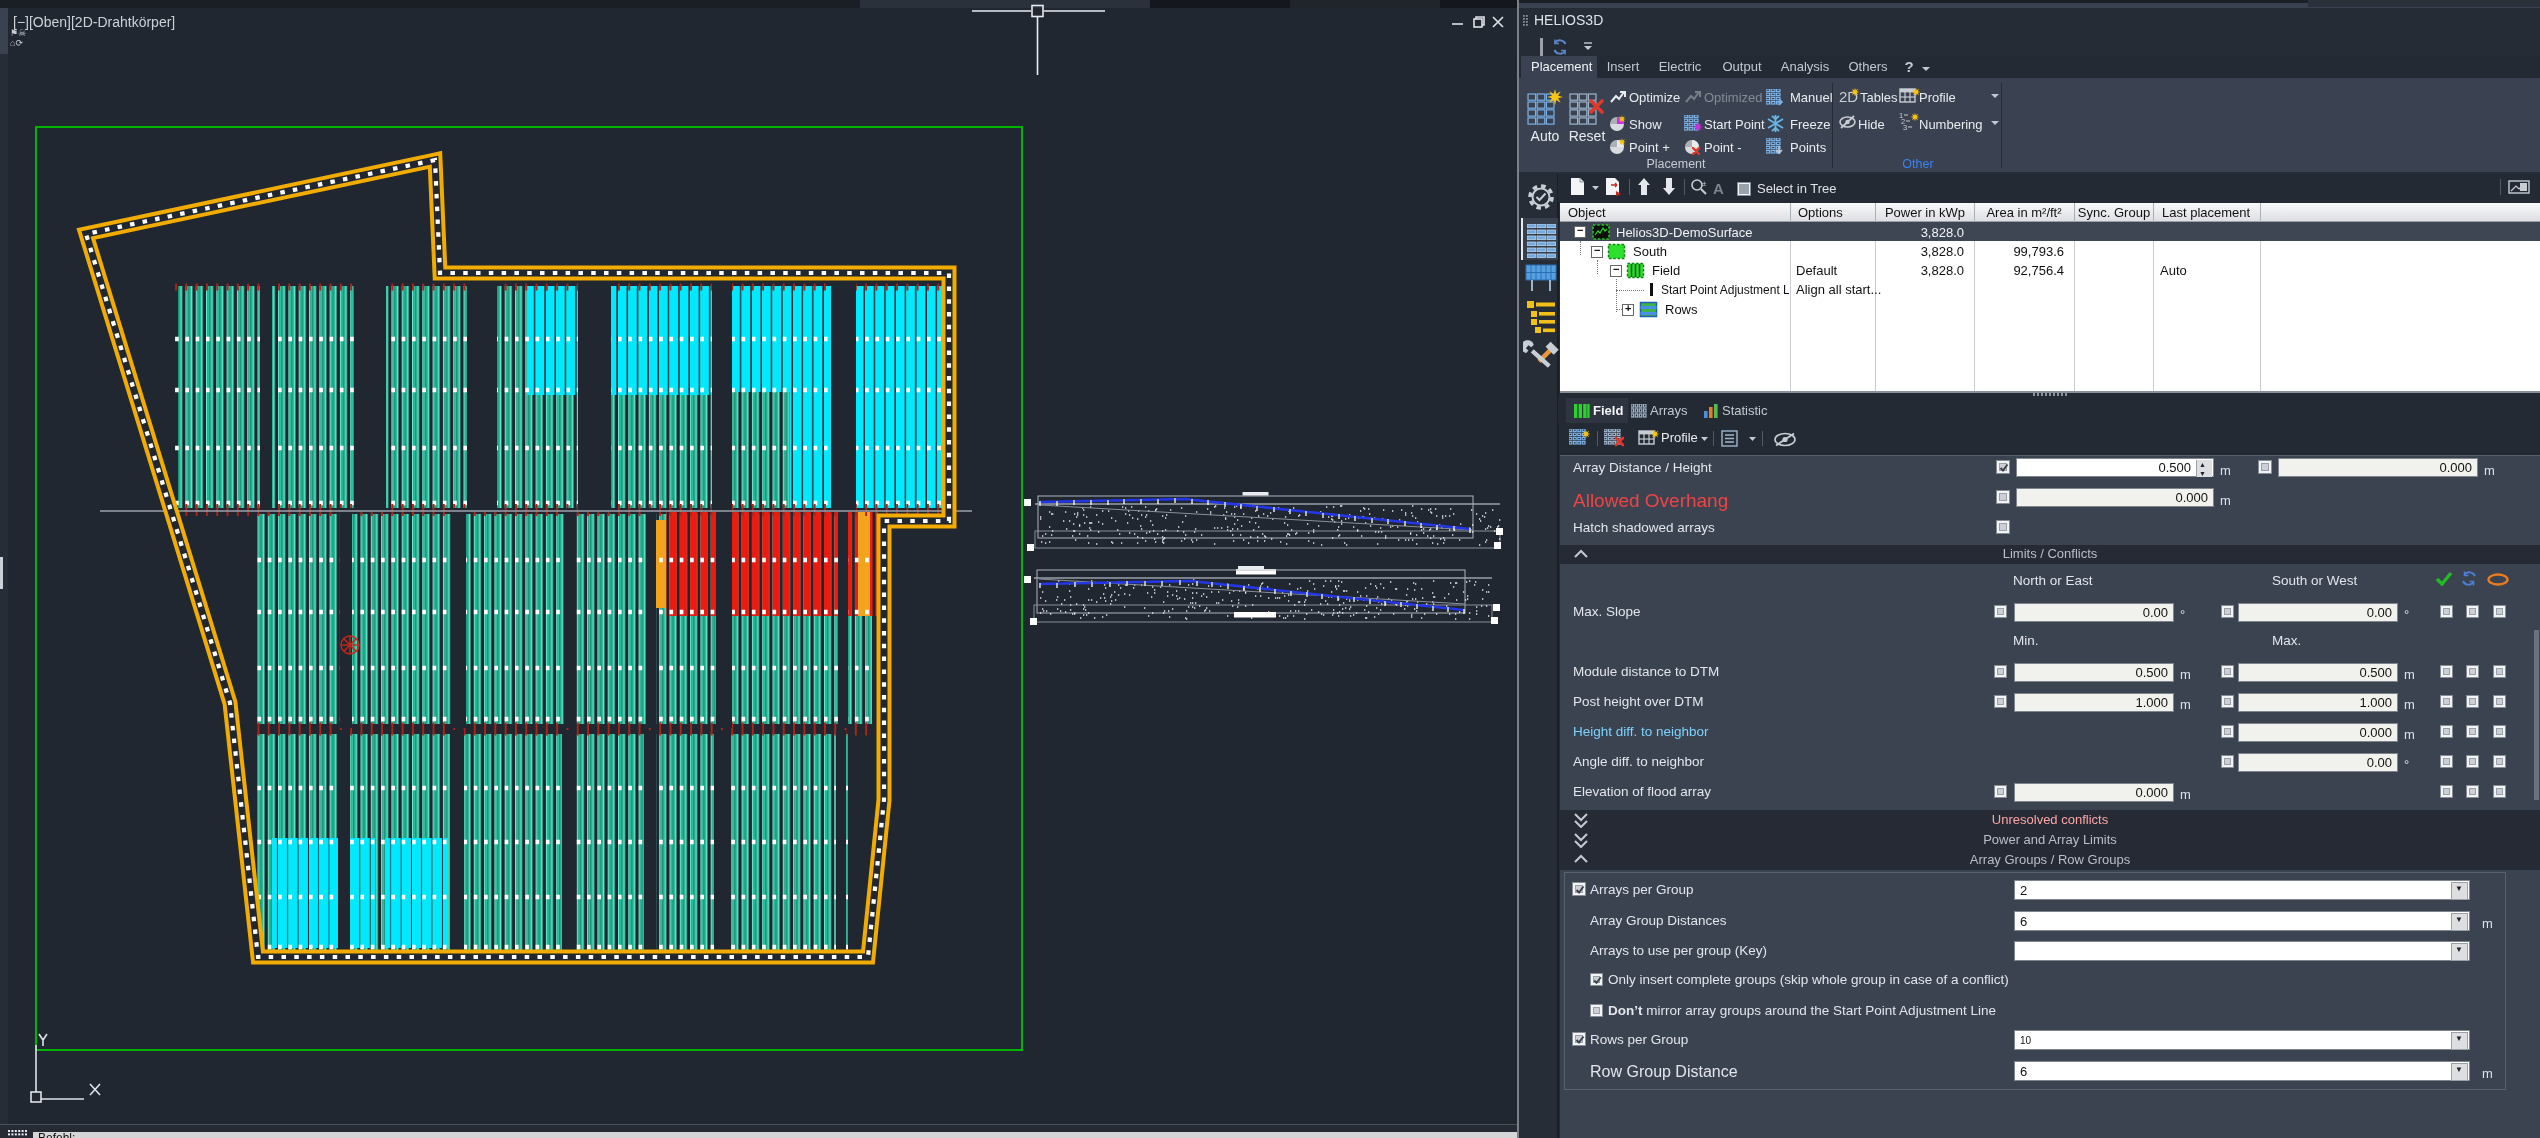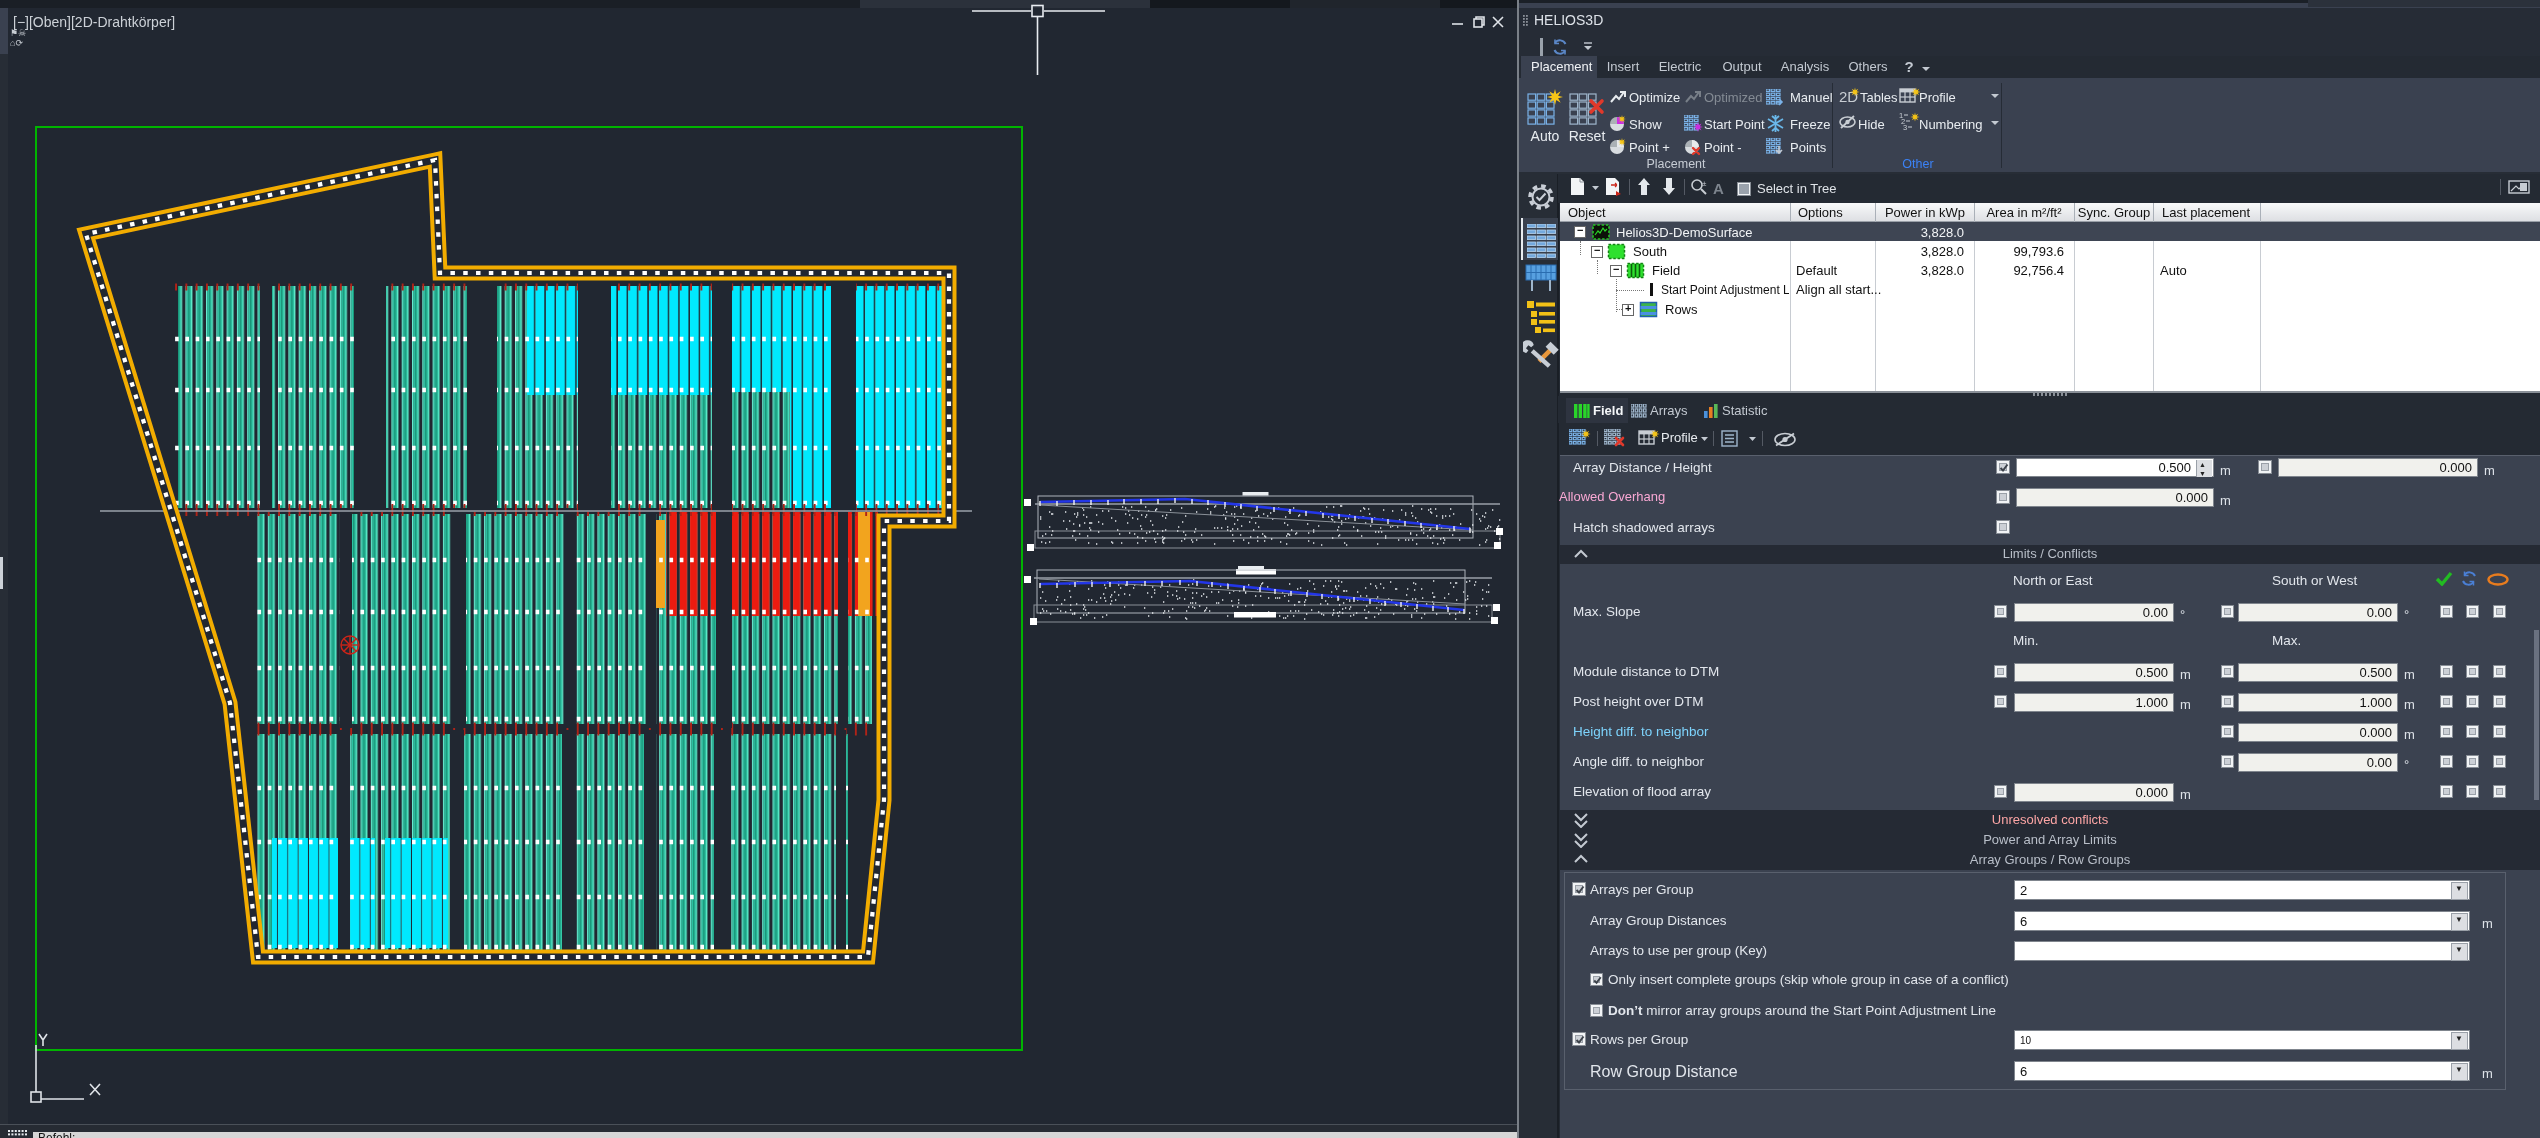--- a/index.html
+++ b/index.html
@@ -671,7 +671,7 @@
       <div style="position:absolute;right:5px;top:1px;font-size:13px;color:#111;line-height:16px">0.000</div>
     </div>
 <div class="t" style="left:965px;top:464px;font-size:13px;color:#dde2e8;font-weight:400;">m</div>
-<div class="t" style="left:40px;top:490px;font-size:13px;color:#f9a8d4;font-weight:400;">Allowed Overhang</div>
+<div class="t" style="left:54px;top:490px;font-size:19px;color:#ef4444;font-weight:400;">Allowed Overhang</div>
 <div class="a" style="left:477px;top:490px;width:14px;height:14px;background:#f2f4f6;border:1px solid #878d95;box-sizing:border-box">
       <div style="position:absolute;left:2px;top:2px;right:2px;bottom:2px;background:#ccd0d6;border:1px solid #9aa0a8"></div>
     </div>

